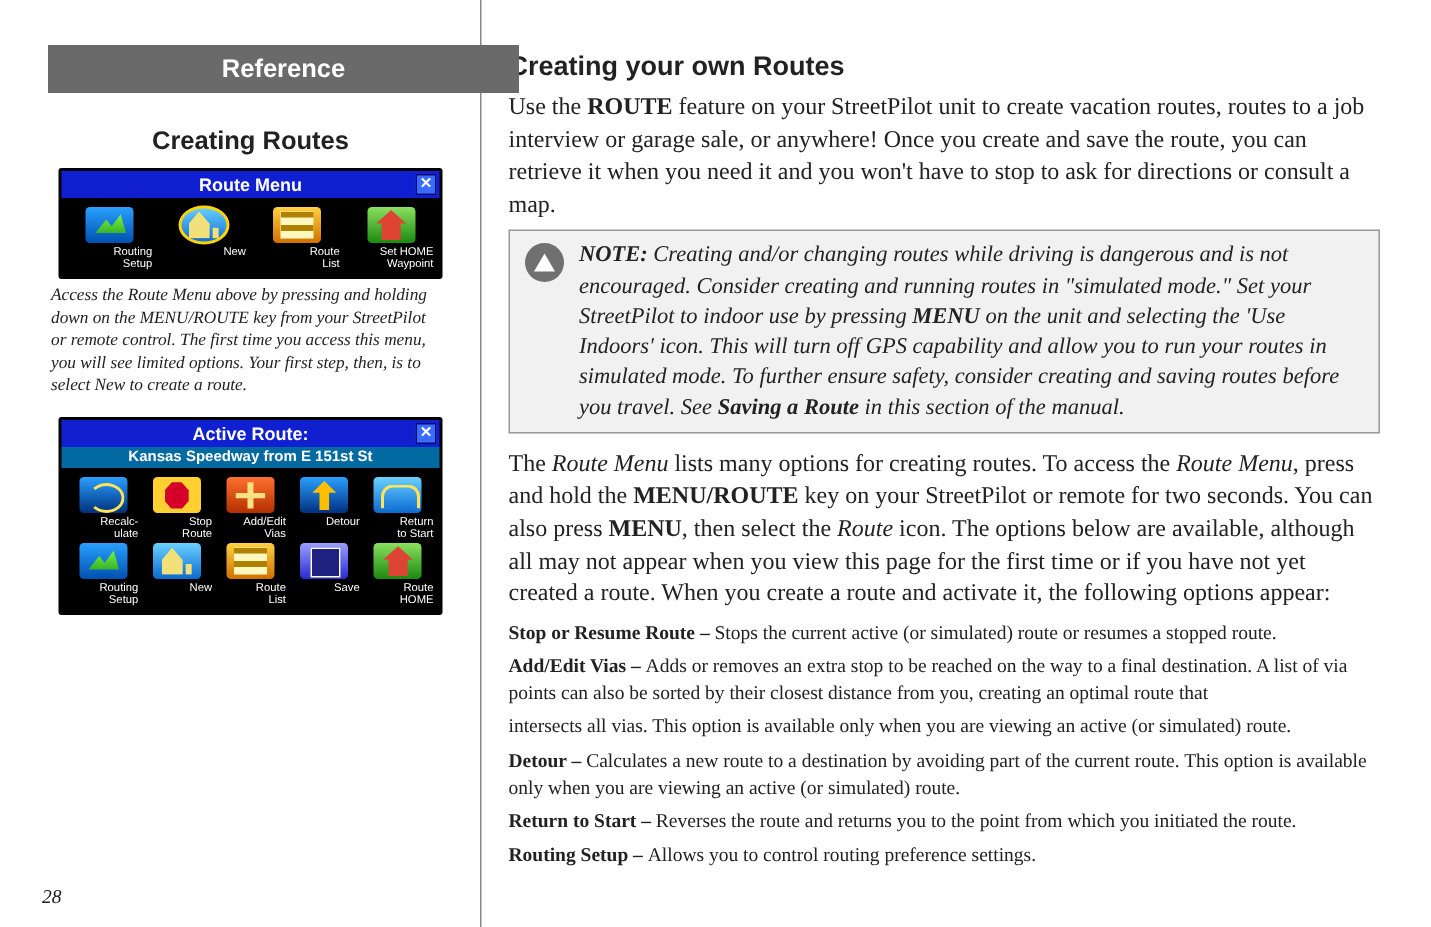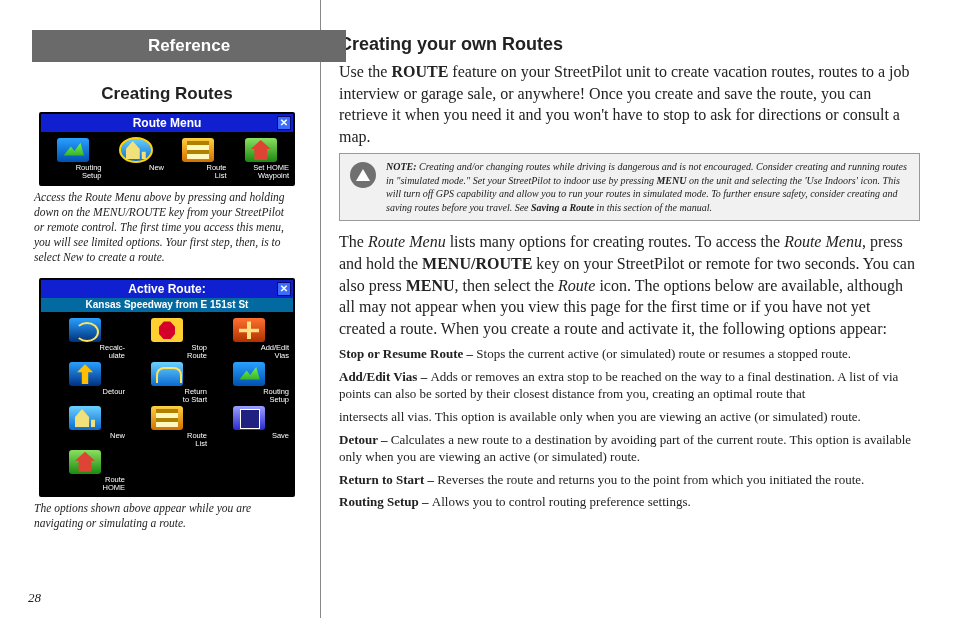--- a/index.html
+++ b/index.html
@@ -18,7 +18,7 @@
   .note-box { border: 1px solid #999; background: #f1f1f1; padding: 6px 10px 6px 10px; margin: 6px 0 10px 0; display: flex; gap: 10px; }
   .note-ico { width: 26px; height: 26px; border-radius: 50%; background: #707070; position: relative; flex: 0 0 26px; margin-top: 2px; }
   .note-ico::before { content: ""; position: absolute; left: 6px; top: 7px; width: 0; height: 0; border-left: 7px solid transparent; border-right: 7px solid transparent; border-bottom: 12px solid #fff; }
-  .note-txt { font-size: 10px; font-style: italic; line-height: 1.35; }
+  .note-txt { font-size: 15px; font-style: italic; line-height: 1.35; }
   .note-txt b { font-weight: 700; }
   .dlopt { font-size: 13px; line-height: 1.35; margin-bottom: 5px; }
   .dlopt b { font-weight: 700; }

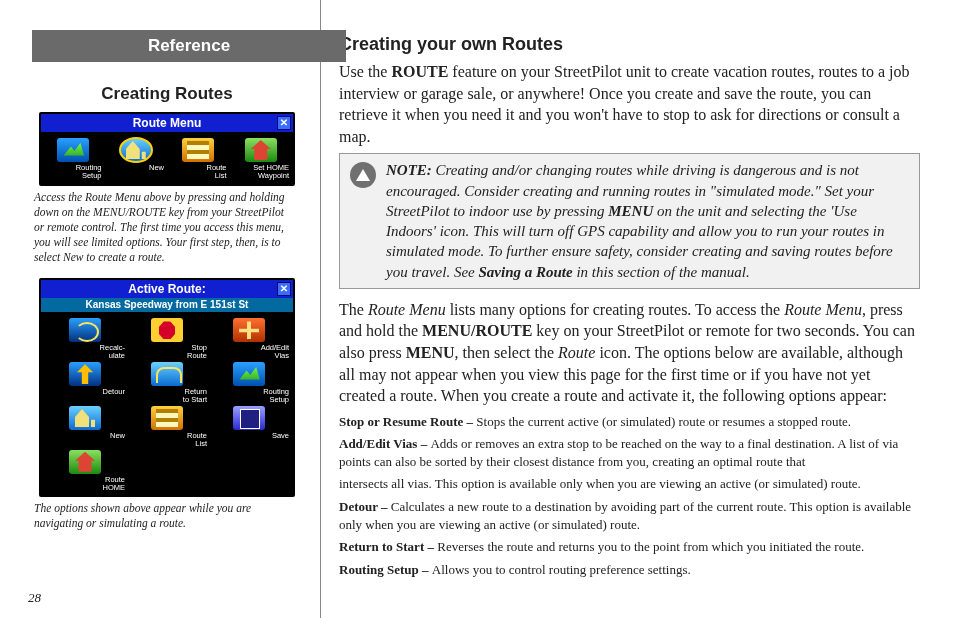--- a/index.html
+++ b/index.html
@@ -28,7 +28,7 @@
   .dev-titlebar { background: #1020d0; color: #fff; display: flex; align-items: center; justify-content: center; position: relative; height: 18px; font-size: 12px; font-weight: 700; }
   .dev-close { position: absolute; right: 2px; top: 2px; width: 14px; height: 14px; background: #3a6cff; border: 1px solid #0a0a70; display: flex; align-items: center; justify-content: center; font-size: 10px; color: #fff; line-height: 1; }
   .dev-sub { background: #0369a1; color: #fff; text-align: center; font-size: 10px; font-weight: 700; height: 14px; line-height: 14px; }
-  .dev-body { background: #000; padding: 6px 4px 4px 4px; display: grid; grid-template-columns: repeat(3, 1fr); row-gap: 2px; column-gap: 2px; }
+  .dev-body { background: #000; padding: 6px 4px 4px 4px; display: grid; grid-template-columns: repeat(5, 1fr); row-gap: 2px; column-gap: 2px; }
   .dev-body.cols4 { grid-template-columns: 1fr 1fr 1fr 1fr; column-gap: 6px; }
   .dev-item { text-align: right; }
   .dev-ico { width: 32px; height: 24px; margin: 0 auto 2px auto; border-radius: 3px; position: relative; overflow: hidden; }

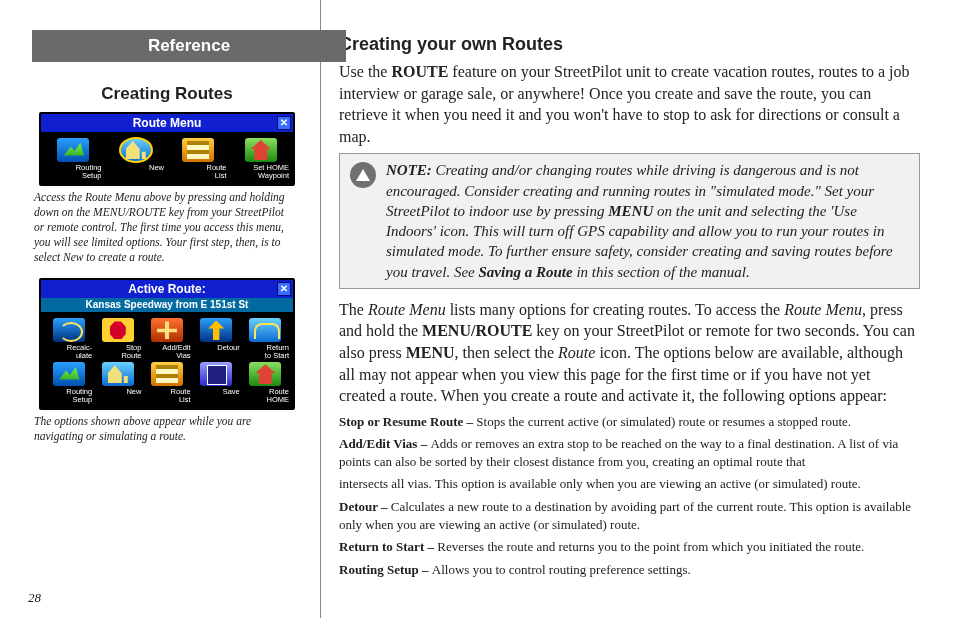--- a/index.html
+++ b/index.html
@@ -151,7 +151,6 @@
           </div>
         </div>
     </div>
-    <div class="caption">The options shown above appear while you are navigating or simulating a route.</div>
 
     <div class="pagenum">28</div>
   </div>

